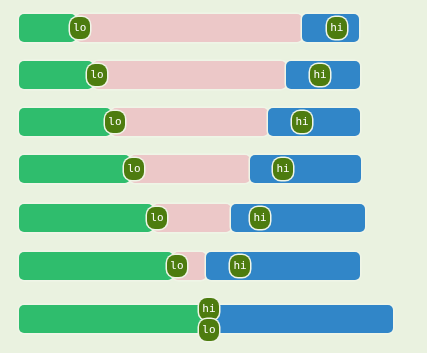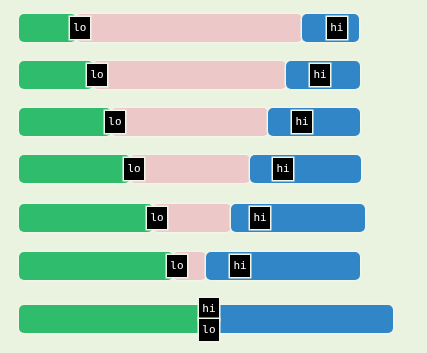--- a/index.html
+++ b/index.html
@@ -38,8 +38,8 @@
     position: absolute;
     width: 20px;
     height: 22px;
-    border-radius: 0;
-    background: #000000;
+    border-radius: 8px;
+    background: #4d7c0f;
     color: #ffffff;
     font-size: 11px;
     line-height: 22px;

